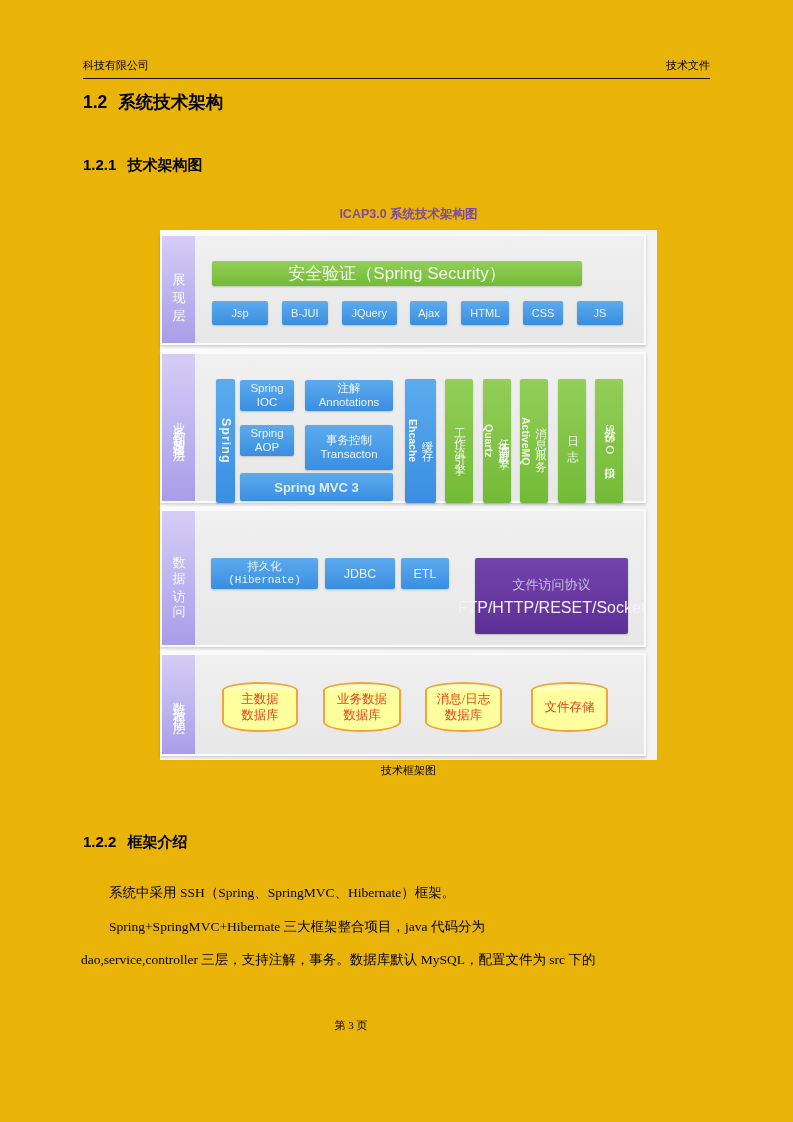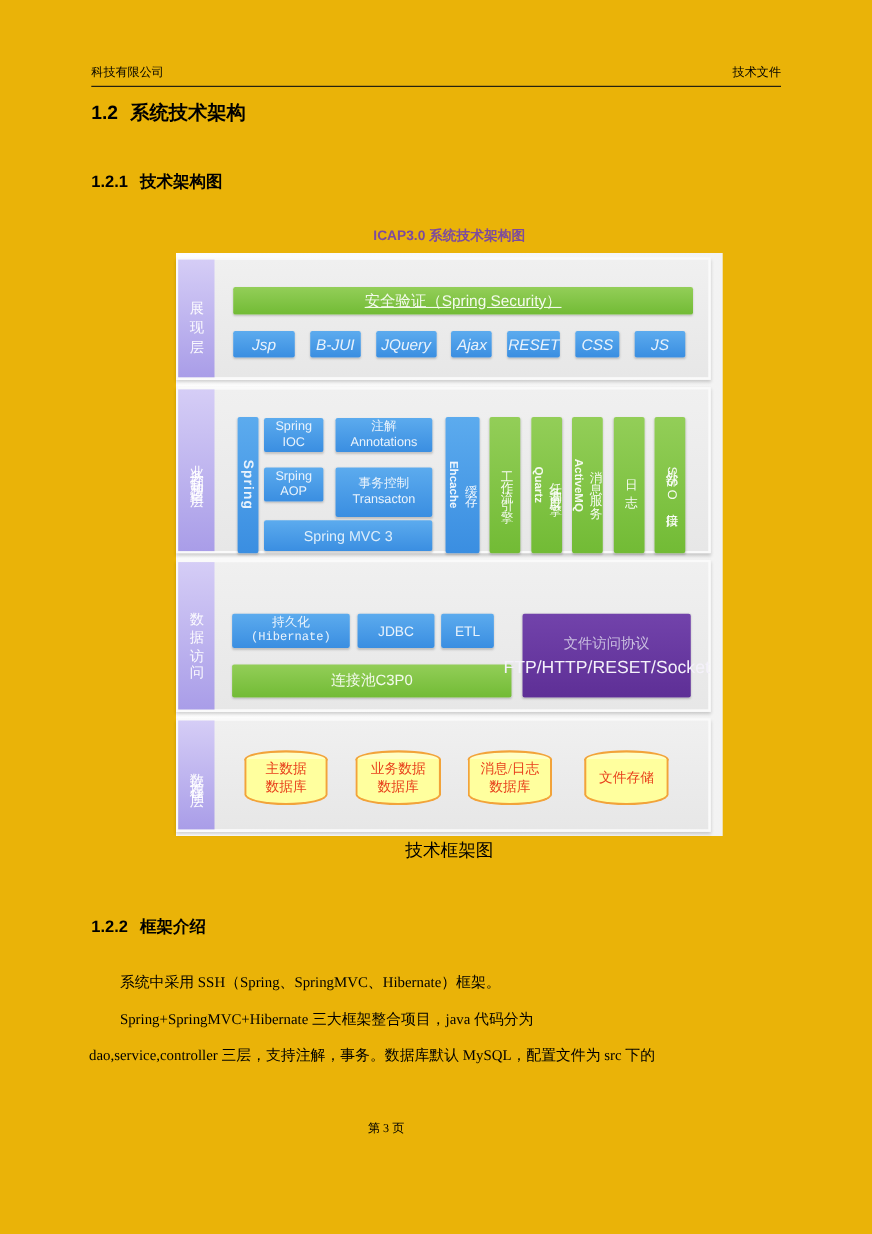--- a/index.html
+++ b/index.html
@@ -56,7 +56,7 @@
           text-align:center; border-radius:2px; box-shadow:0 1px 2px rgba(0,0,0,.2); }
 
   
-  .sec-bar { left:50px; top:25px; width:418px; height:25px; font-size:14px;text-decoration:underline; }
+  .sec-bar { left:50px; top:25px; width:370px; height:25px; font-size:17px; }
   .btn-row { position:absolute; left:50px; top:65px; width:411px; height:24px;
              display:flex; justify-content:space-between; }
   .btn { position:relative; height:24px; font-size:14px;font-style:italic; }

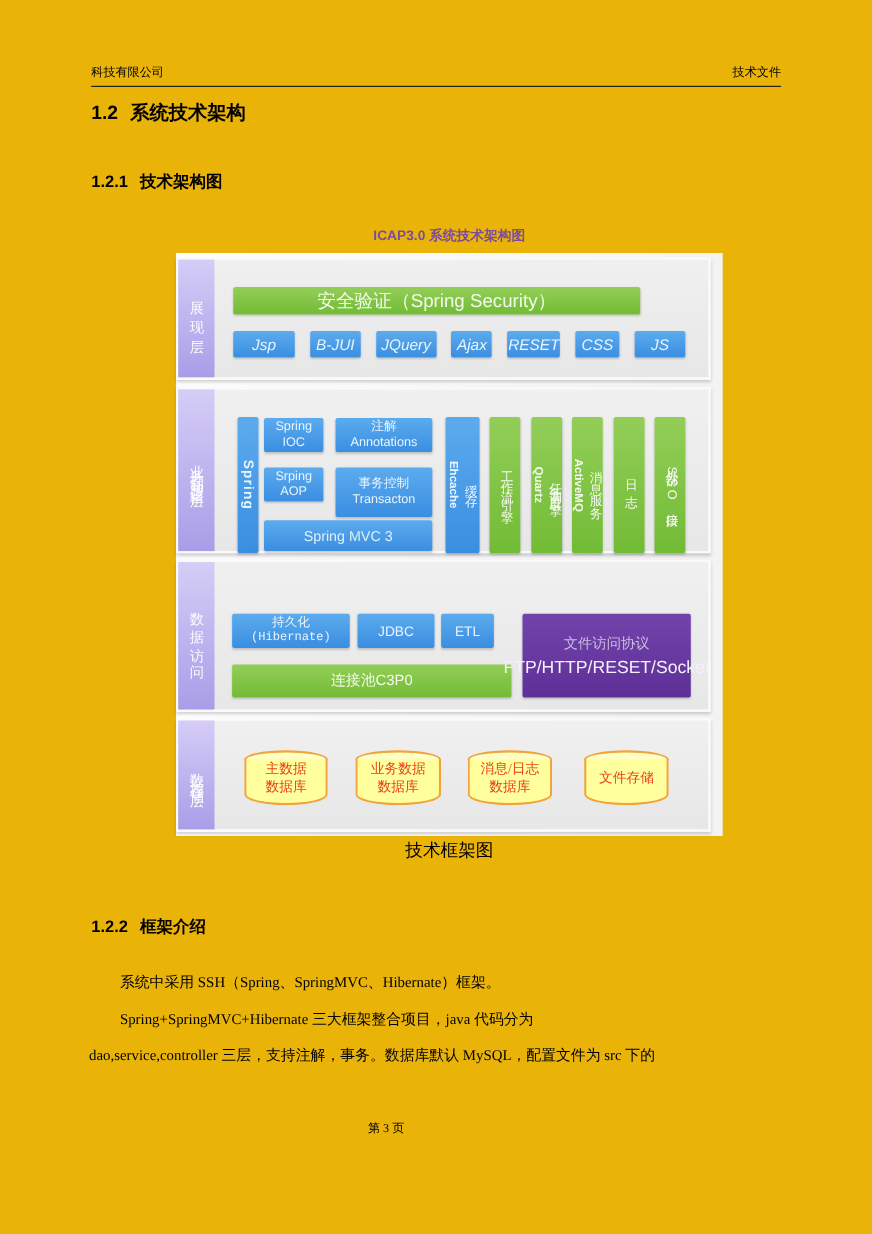--- a/index.html
+++ b/index.html
@@ -59,7 +59,7 @@
   .sec-bar { left:50px; top:25px; width:370px; height:25px; font-size:17px; }
   .btn-row { position:absolute; left:50px; top:65px; width:411px; height:24px;
              display:flex; justify-content:space-between; }
-  .btn { position:relative; height:24px; font-size:14px;font-style:italic; }
+  .btn { position:relative; height:24px; font-size:11px; }
   .btn:nth-child(1){width:56px} .btn:nth-child(2){width:46px} .btn:nth-child(3){width:55px}
   .btn:nth-child(4){width:37px} .btn:nth-child(5){width:48px} .btn:nth-child(6){width:40px}
   .btn:nth-child(7){width:46px}

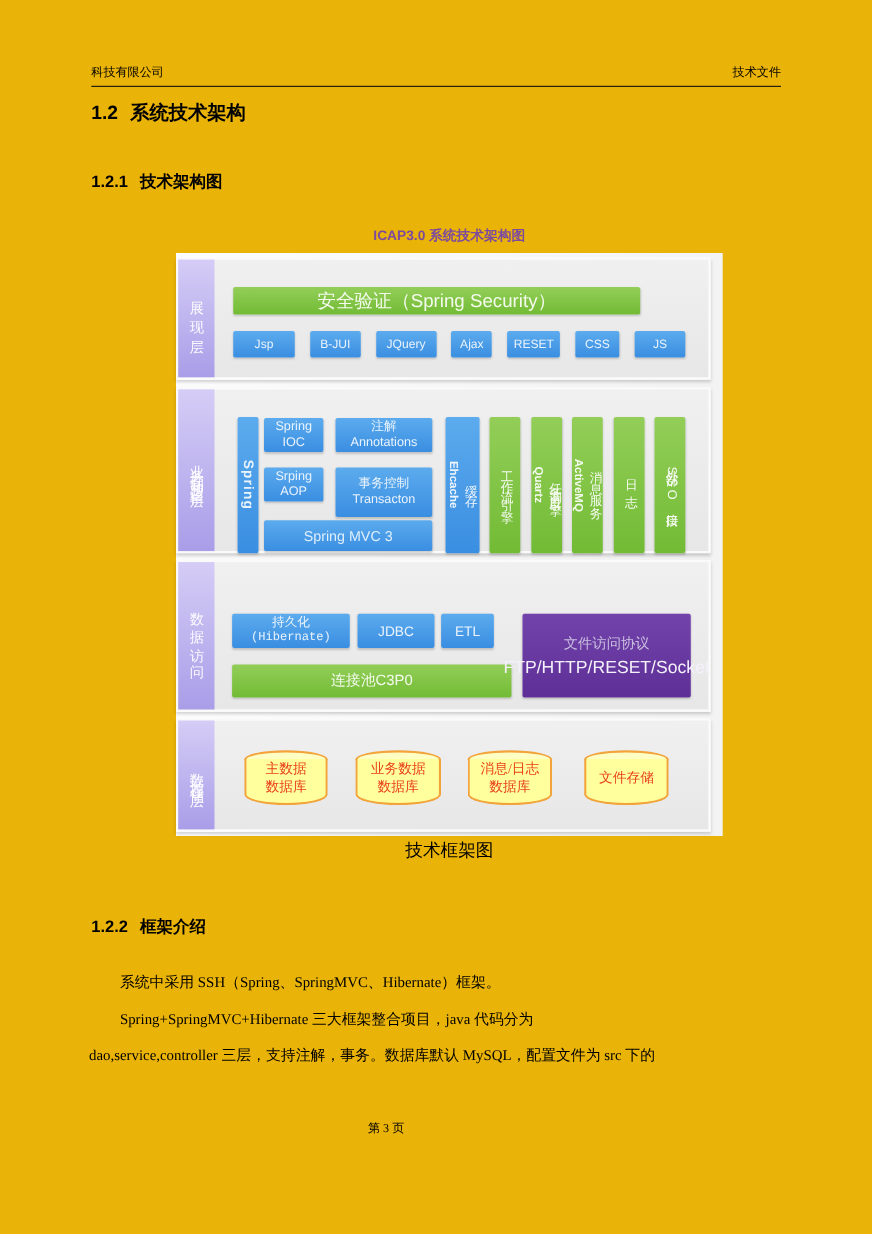--- a/index.html
+++ b/index.html
@@ -150,7 +150,7 @@
         <div class="bbox btn">B-JUI</div>
         <div class="bbox btn">JQuery</div>
         <div class="bbox btn">Ajax</div>
-        <div class="bbox btn">RESET</div>
+        <div class="bbox btn">HTML</div>
         <div class="bbox btn">CSS</div>
         <div class="bbox btn">JS</div>
       </div>

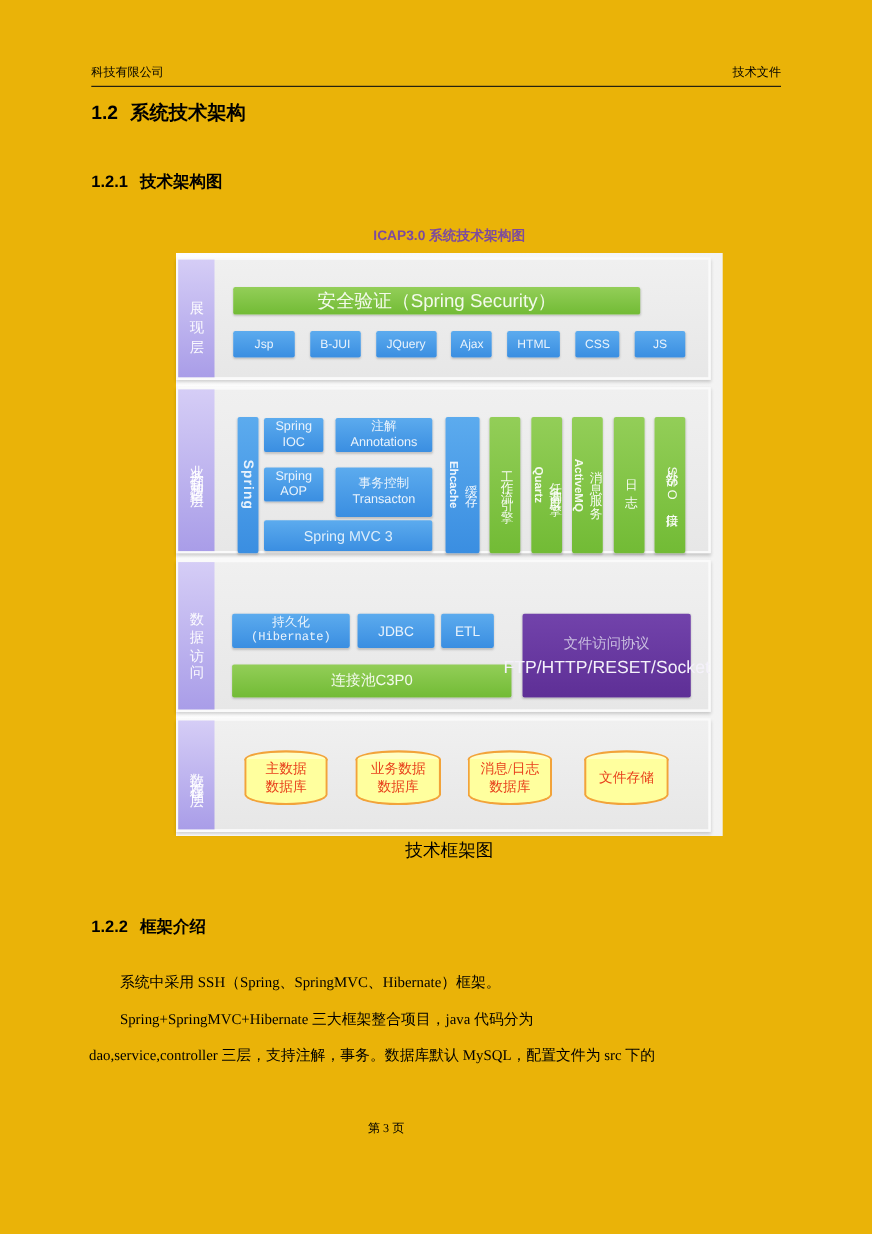--- a/index.html
+++ b/index.html
@@ -72,7 +72,7 @@
   .ann { left:143px; top:26px; width:88px; height:31px; }
   .aop { left:78px;  top:71px; width:54px; height:31px; }
   .tra { left:143px; top:71px; width:88px; height:45px; }
-  .mvc { left:78px;  top:119px; width:153px; height:28px; font-size:13px; font-weight:400; color:#ddeefb;text-align:center; }
+  .mvc { left:78px;  top:119px; width:153px; height:28px; font-size:13px; font-weight:700; color:#ddeefb;text-align:center; }
   .vbar { flex-direction:row; gap:1px; }
   .ehc { left:243px; top:25px; width:31px; height:124px; }
   .gbar { top:25px; width:28px; height:124px; }

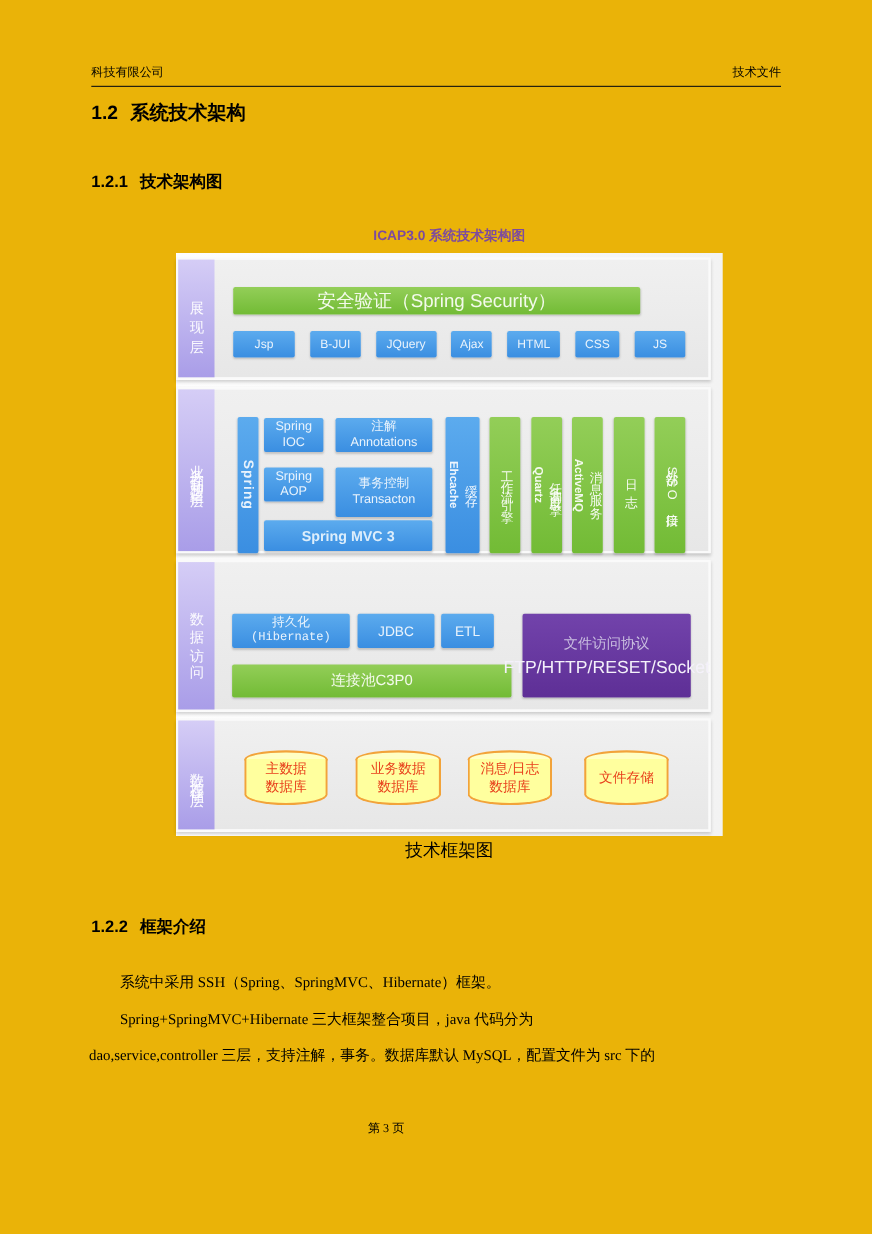--- a/index.html
+++ b/index.html
@@ -216,7 +216,6 @@
       </div>
       <div class="bbox jdbc">JDBC</div>
       <div class="bbox etl">ETL</div>
-      <div class="gbox pool">连接池C3P0</div>
       <div class="pbox filebox">
         <div class="fp1">文件访问协议</div>
         <div class="fp2">FTP/HTTP/RESET/Socket</div>

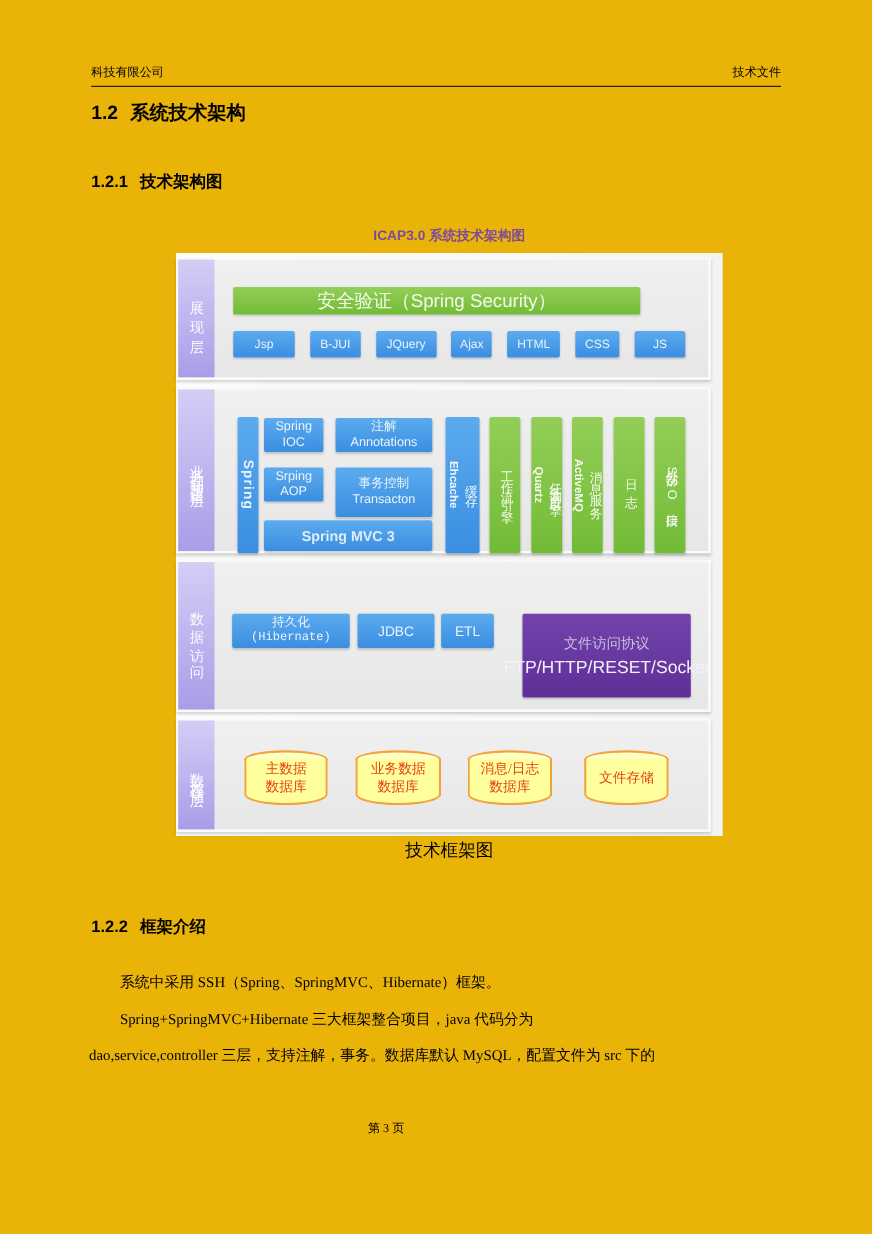--- a/index.html
+++ b/index.html
@@ -108,7 +108,7 @@
                color:#e8401c; font-size:12.5px; line-height:1.25;
                font-family:"Liberation Serif","DejaVu Serif",serif; }
 
-  .caption { position:absolute; left:160px; top:763px; width:497px; text-align:center; font-size:16px; }
+  .caption { position:absolute; left:160px; top:763px; width:497px; text-align:center; font-size:11px; }
 
   
   .pline { position:absolute; left:81px; width:640px; font-size:13.5px; white-space:nowrap; }

